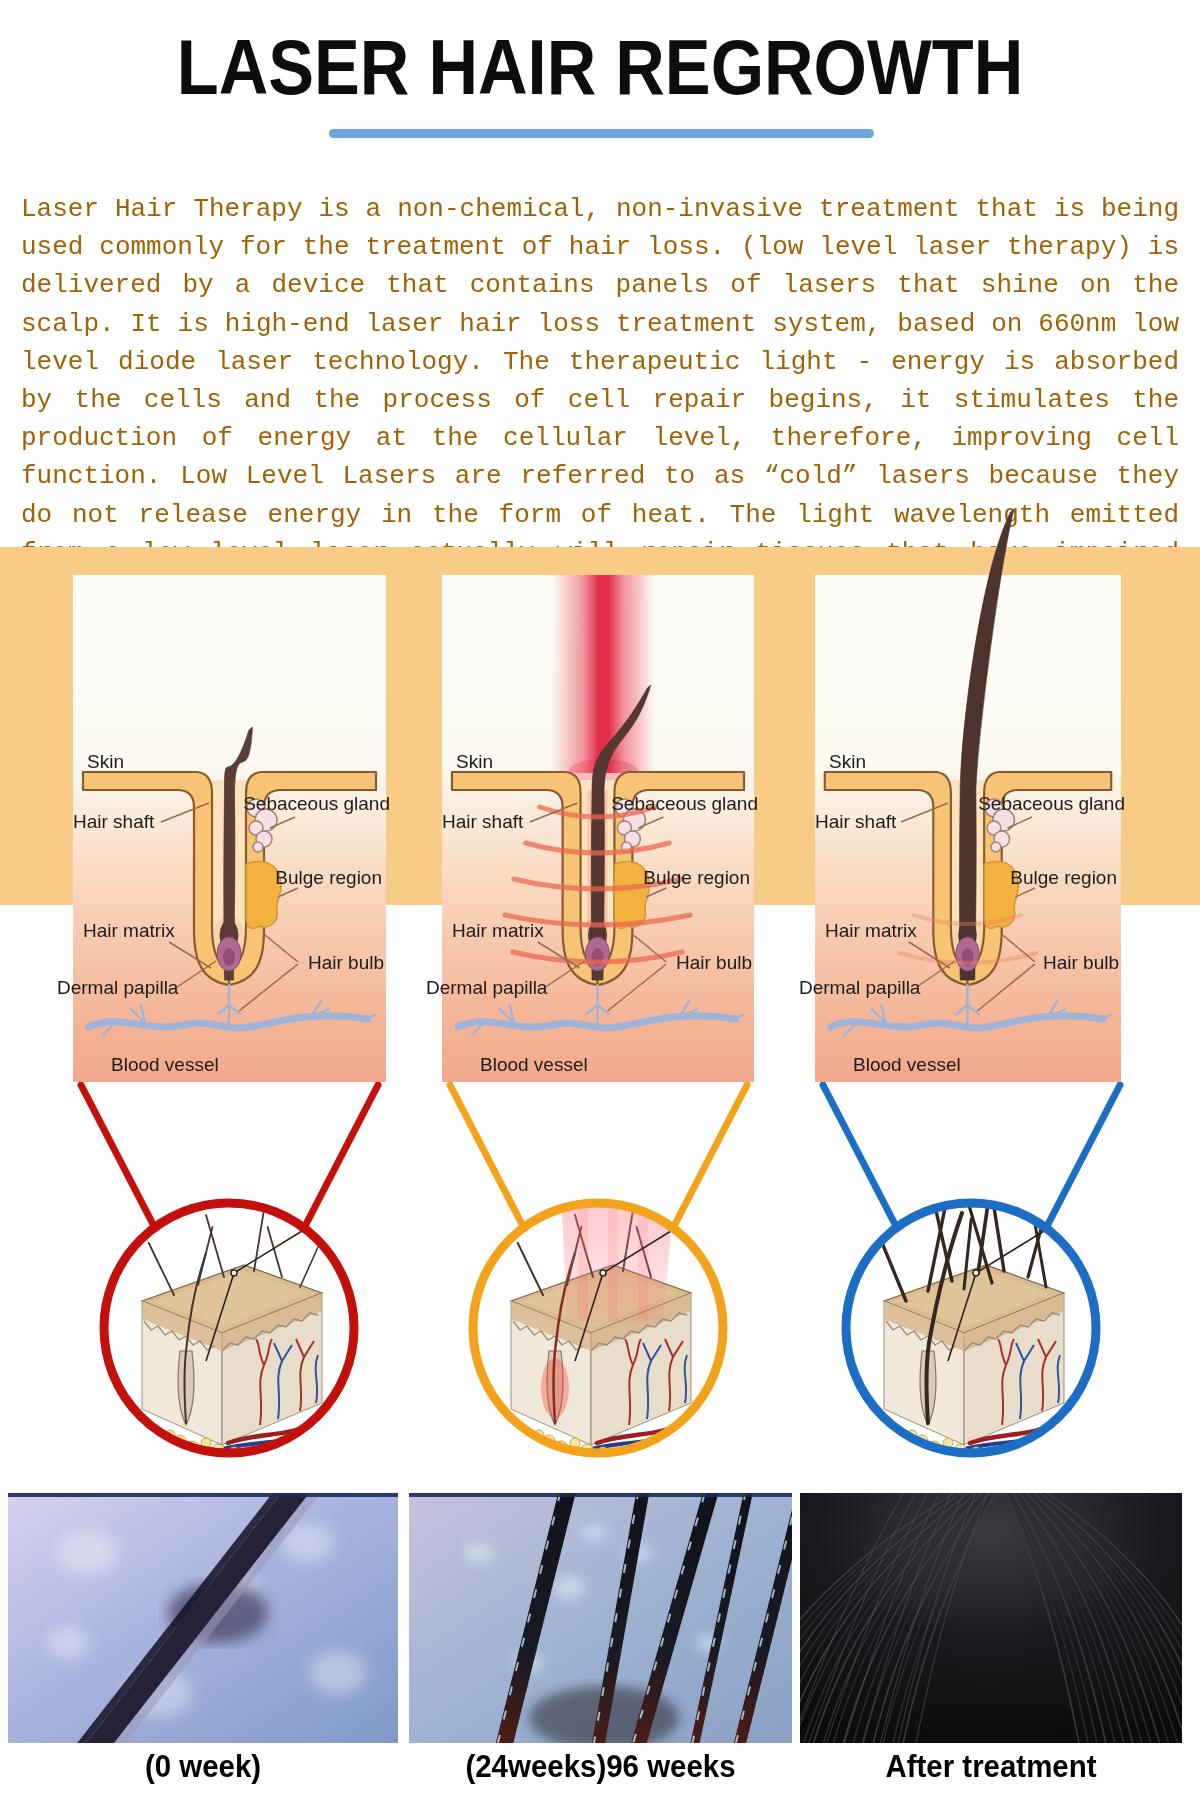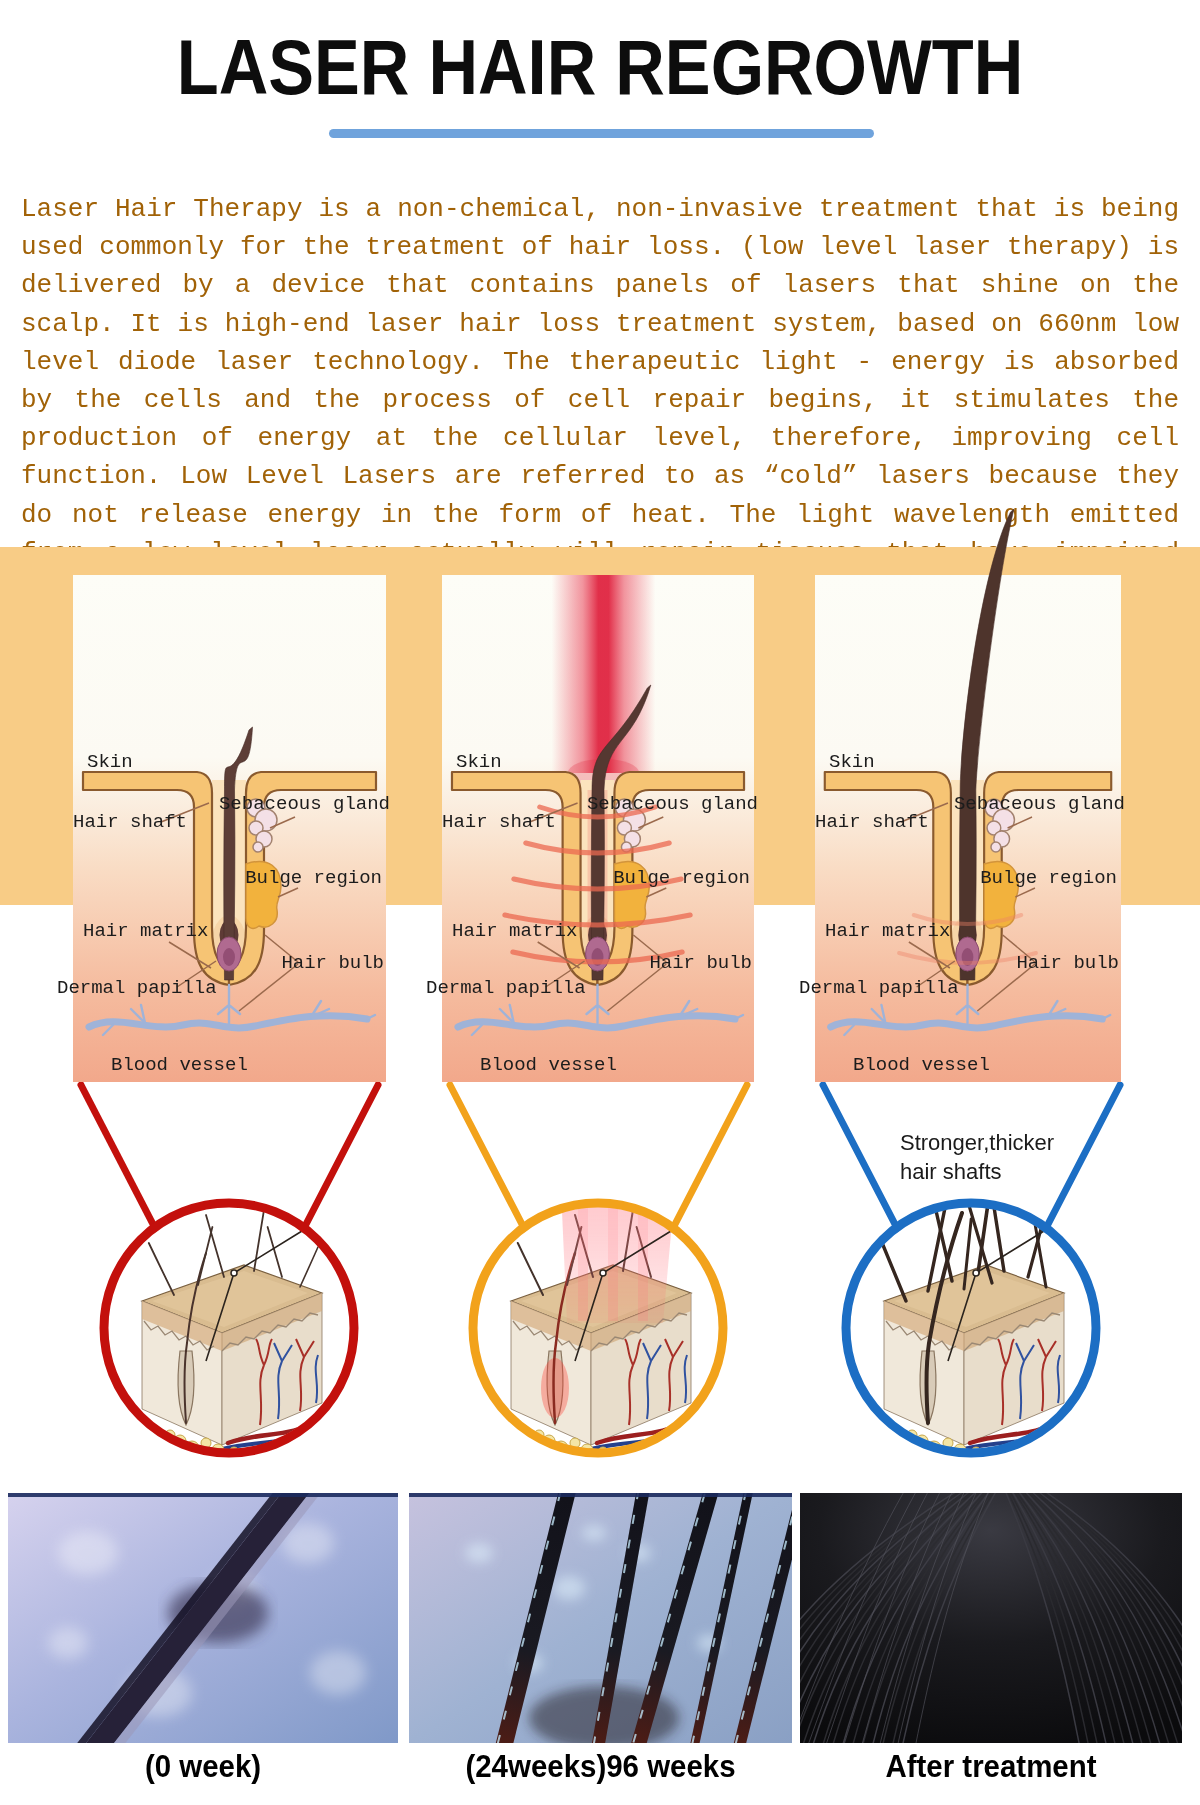--- a/index.html
+++ b/index.html
@@ -14,7 +14,7 @@
          color:#a16207;text-align:justify;}
   .band{position:absolute;left:0;top:547px;width:1200px;height:358px;}
   .panel{position:absolute;top:575px;height:507px;
-         background:linear-gradient(180deg,#fdfdf7 0%,#fcfaf3 36%,#fbf2e6 42%,#f9dcc4 58%,#f5bb9e 82%,#f2a88b 100%);font-family:Liberation Mono, monospace;}
+         background:linear-gradient(180deg,#fdfdf7 0%,#fcfaf3 36%,#fbf2e6 42%,#f9dcc4 58%,#f5bb9e 82%,#f2a88b 100%);}
   .panel svg.art{position:absolute;left:0;top:0;width:100%;height:100%;overflow:visible;}
   .lb{position:absolute;font-size:19px;color:#1c1c1c;white-space:nowrap;}
   .callout{position:absolute;top:1082px;height:388px;}

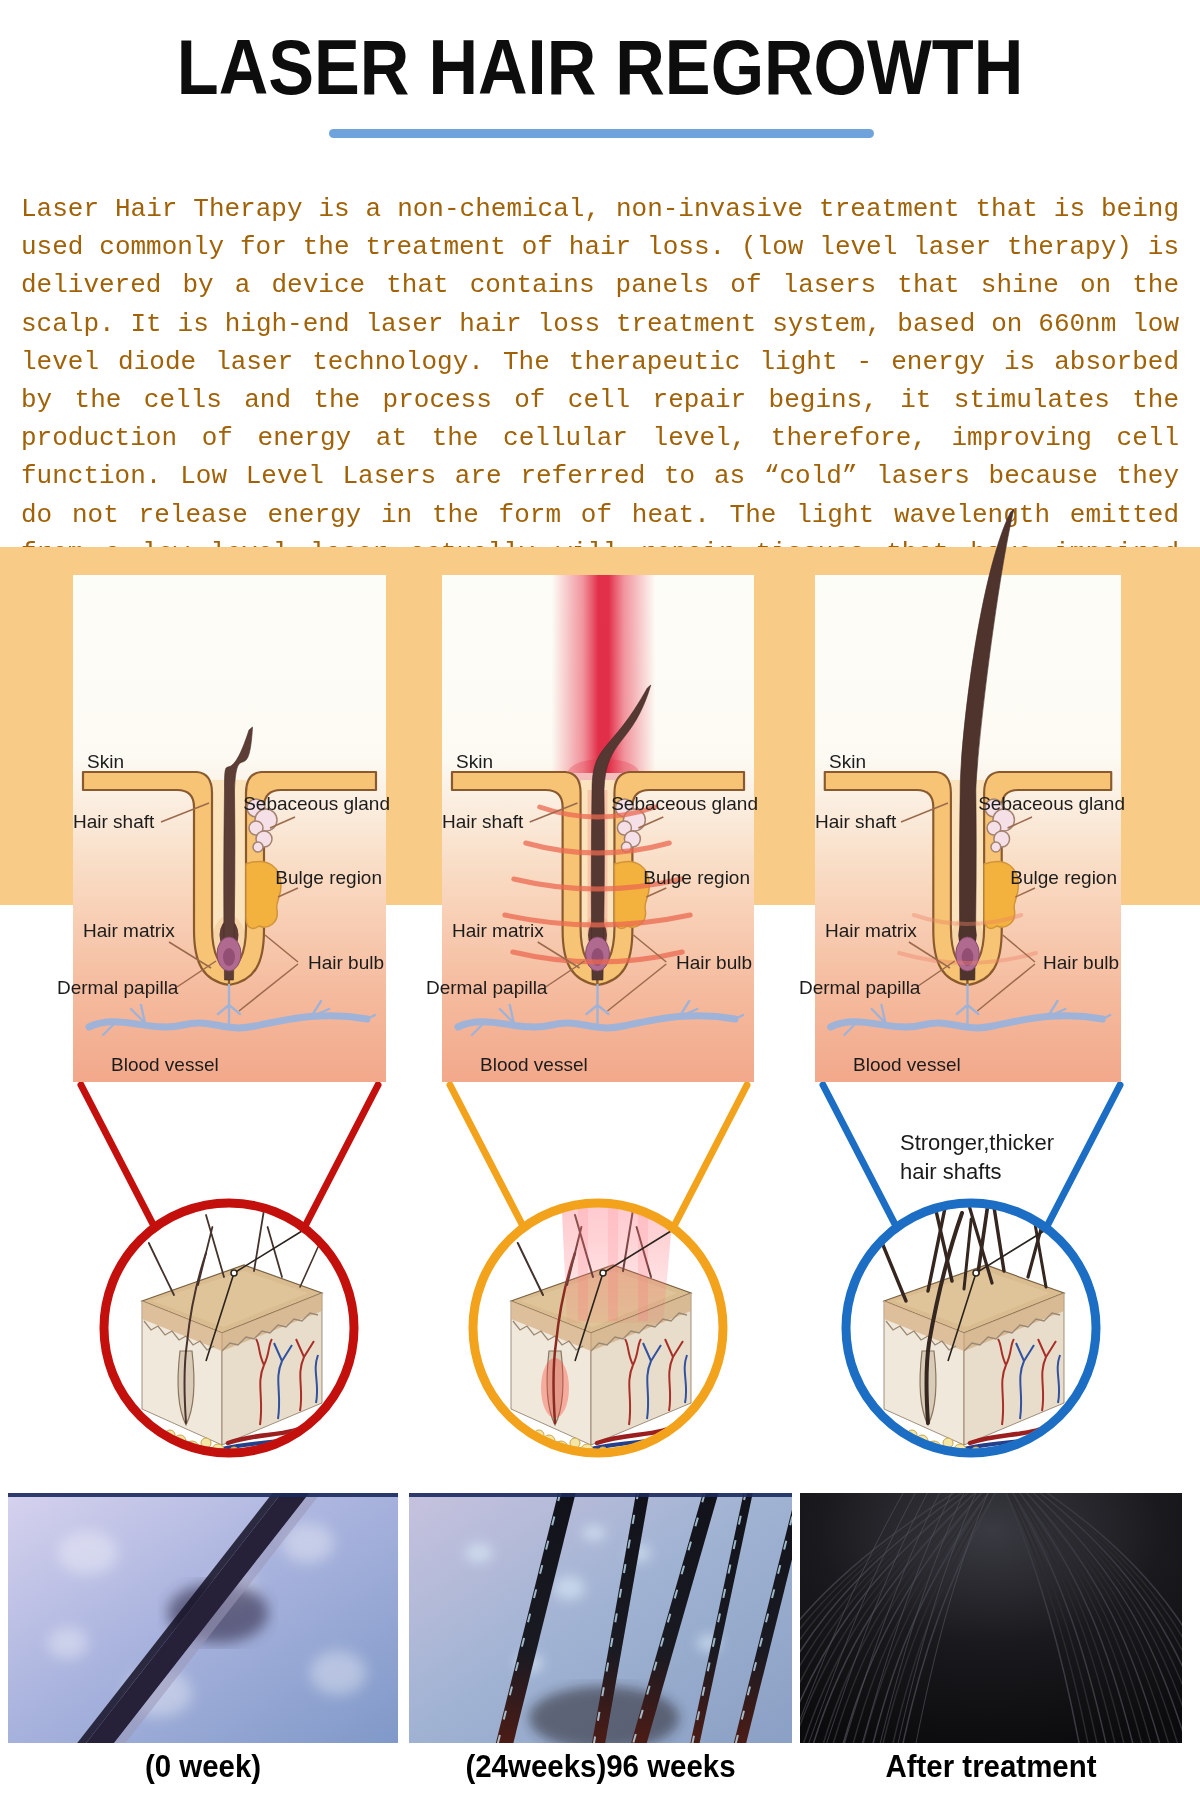--- a/index.html
+++ b/index.html
@@ -311,7 +311,6 @@
    <path d="M8,3 L84,150" stroke="#1C6EC4" stroke-width="7" stroke-linecap="round"></path>
    <path d="M305,3 L229,150" stroke="#1C6EC4" stroke-width="7" stroke-linecap="round"></path>
         </svg>
-        <div class="cap" style="left: 85px; top: 46px; width: 180px;">Stronger,thicker hair shafts</div>
         <div style="position: absolute; left: 21px; top: 111px; width: 270px; height: 270px;">
           <svg width="270" height="270" viewBox="0 0 270 270">
             <defs>

